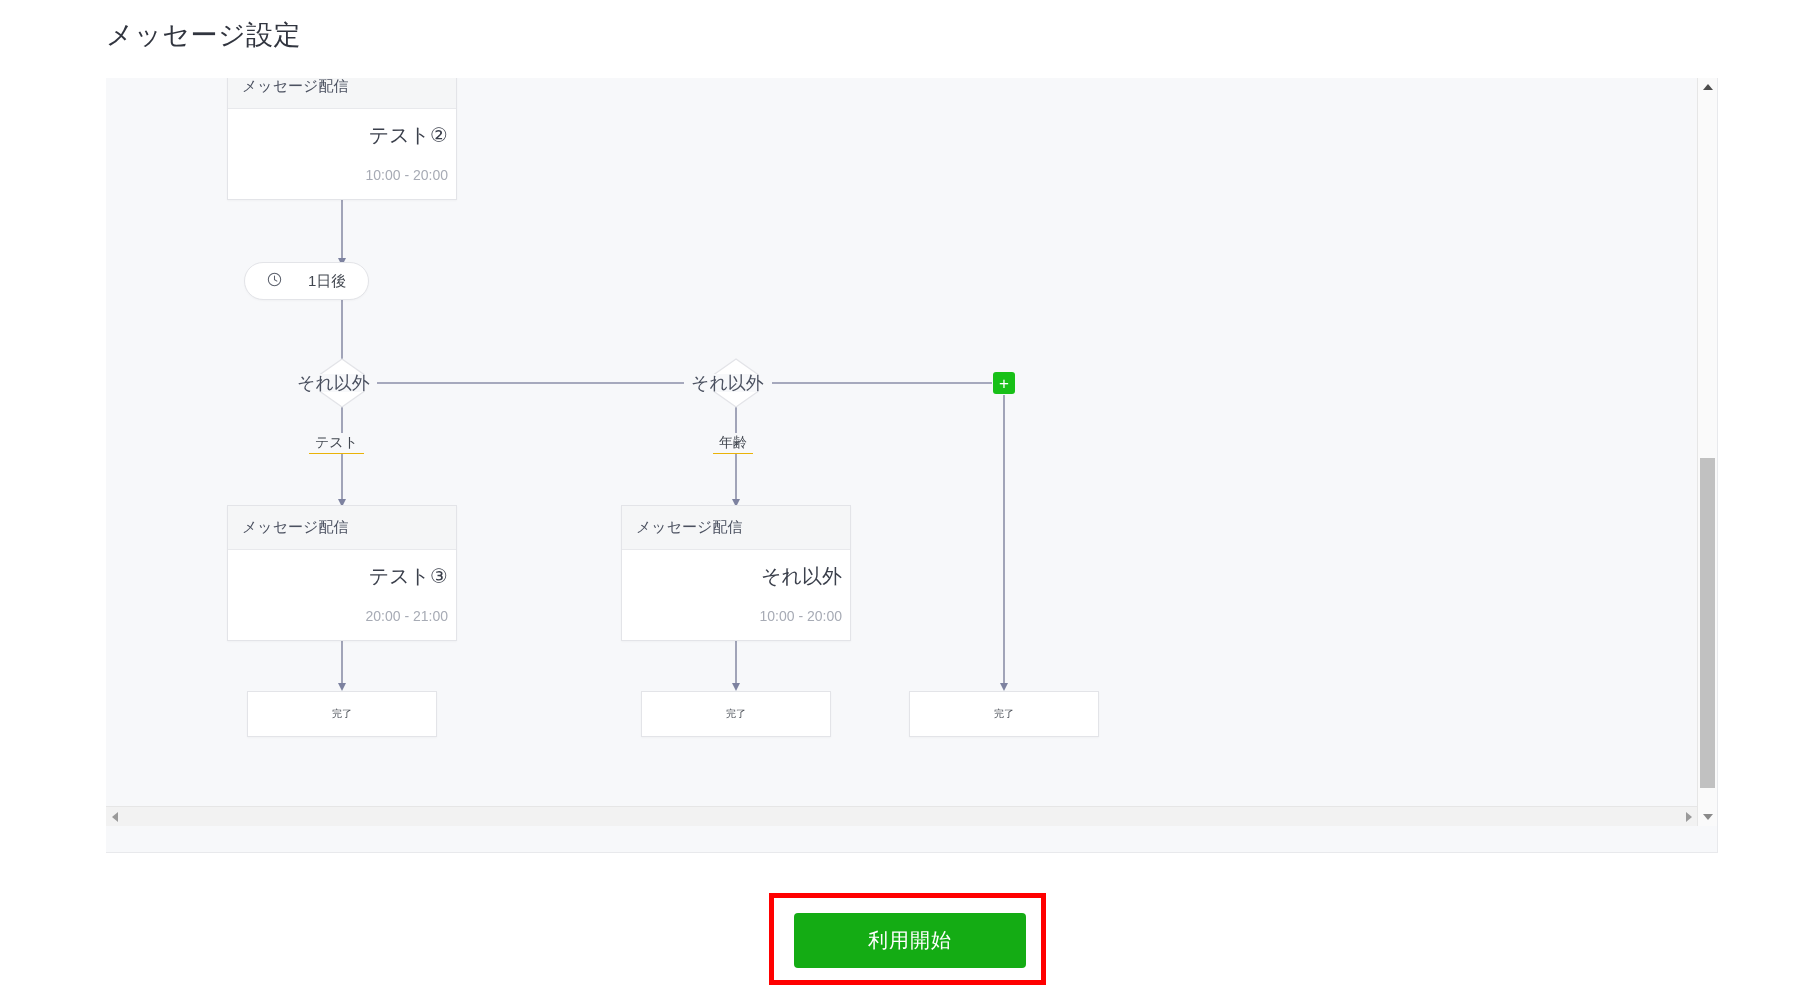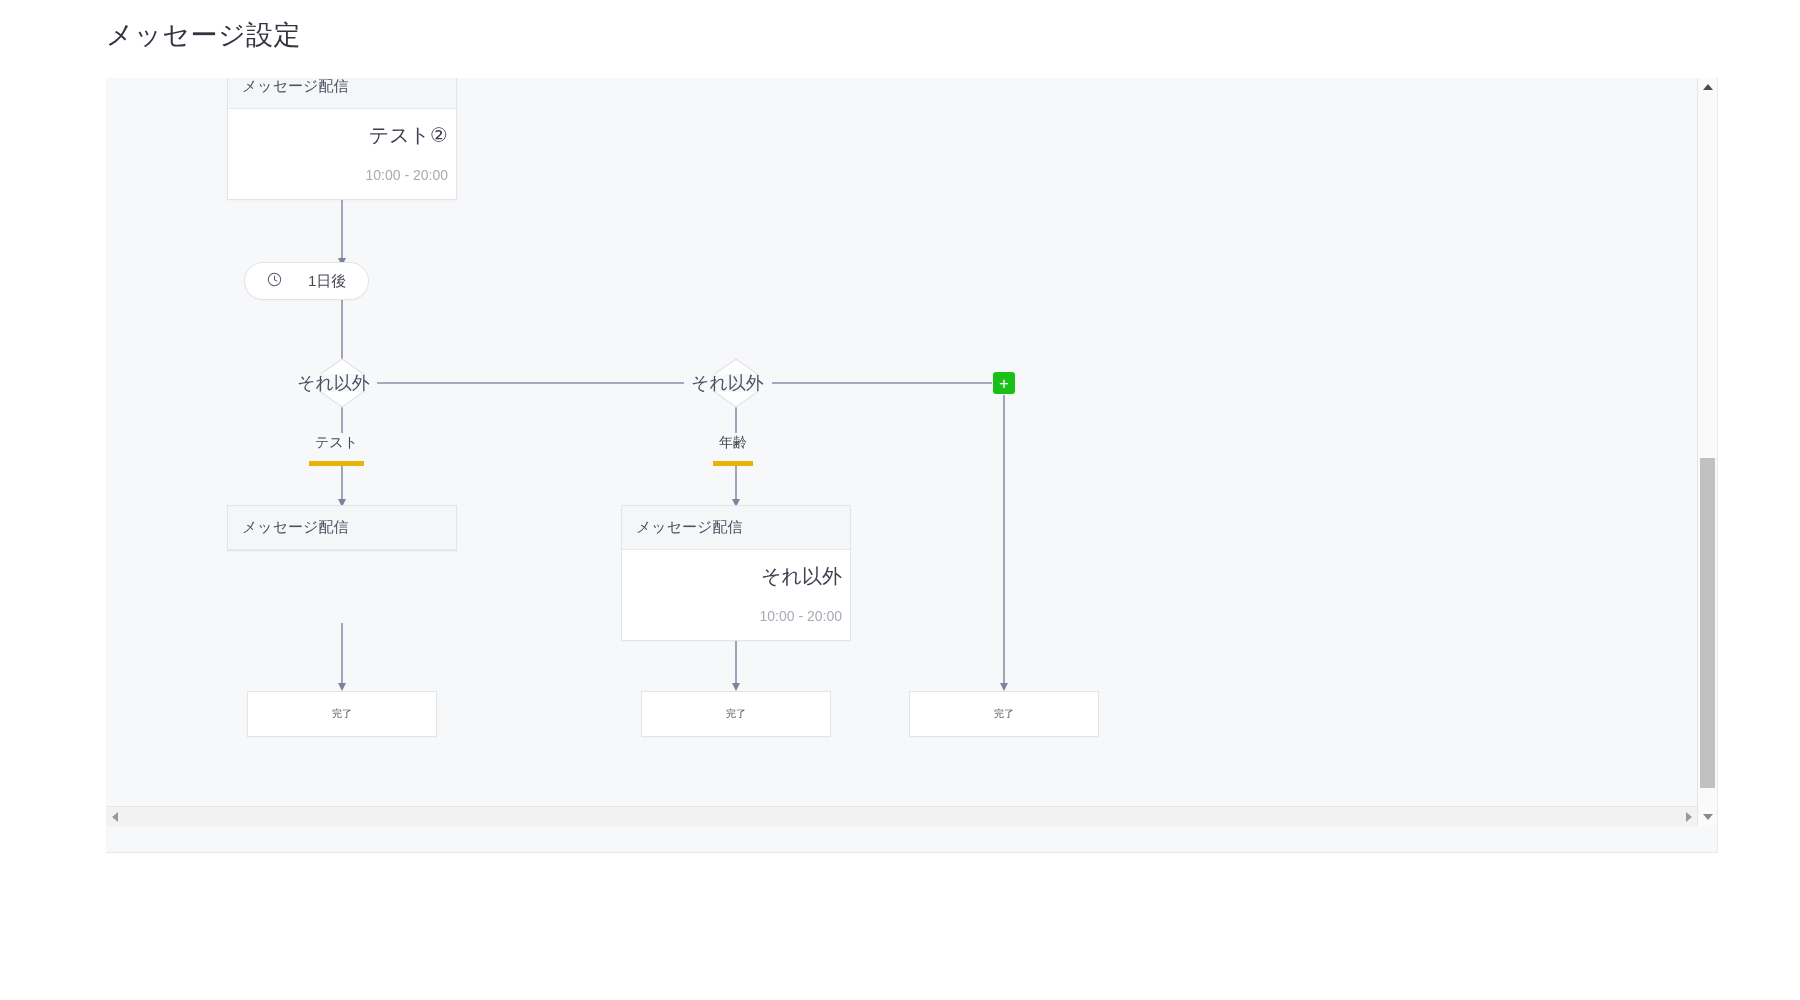--- a/index.html
+++ b/index.html
@@ -231,8 +231,8 @@
     font-size: 14px;
     color: #41464f;
     background: #f7f8fa;
-    padding: 0 6px 10px 6px;
-    border-bottom: 5px solid #eab308;
+    padding: 0 6px 2px 6px;
+    border-bottom: 1px solid #eab308;
     white-space: nowrap;
     line-height: 18px;
   }

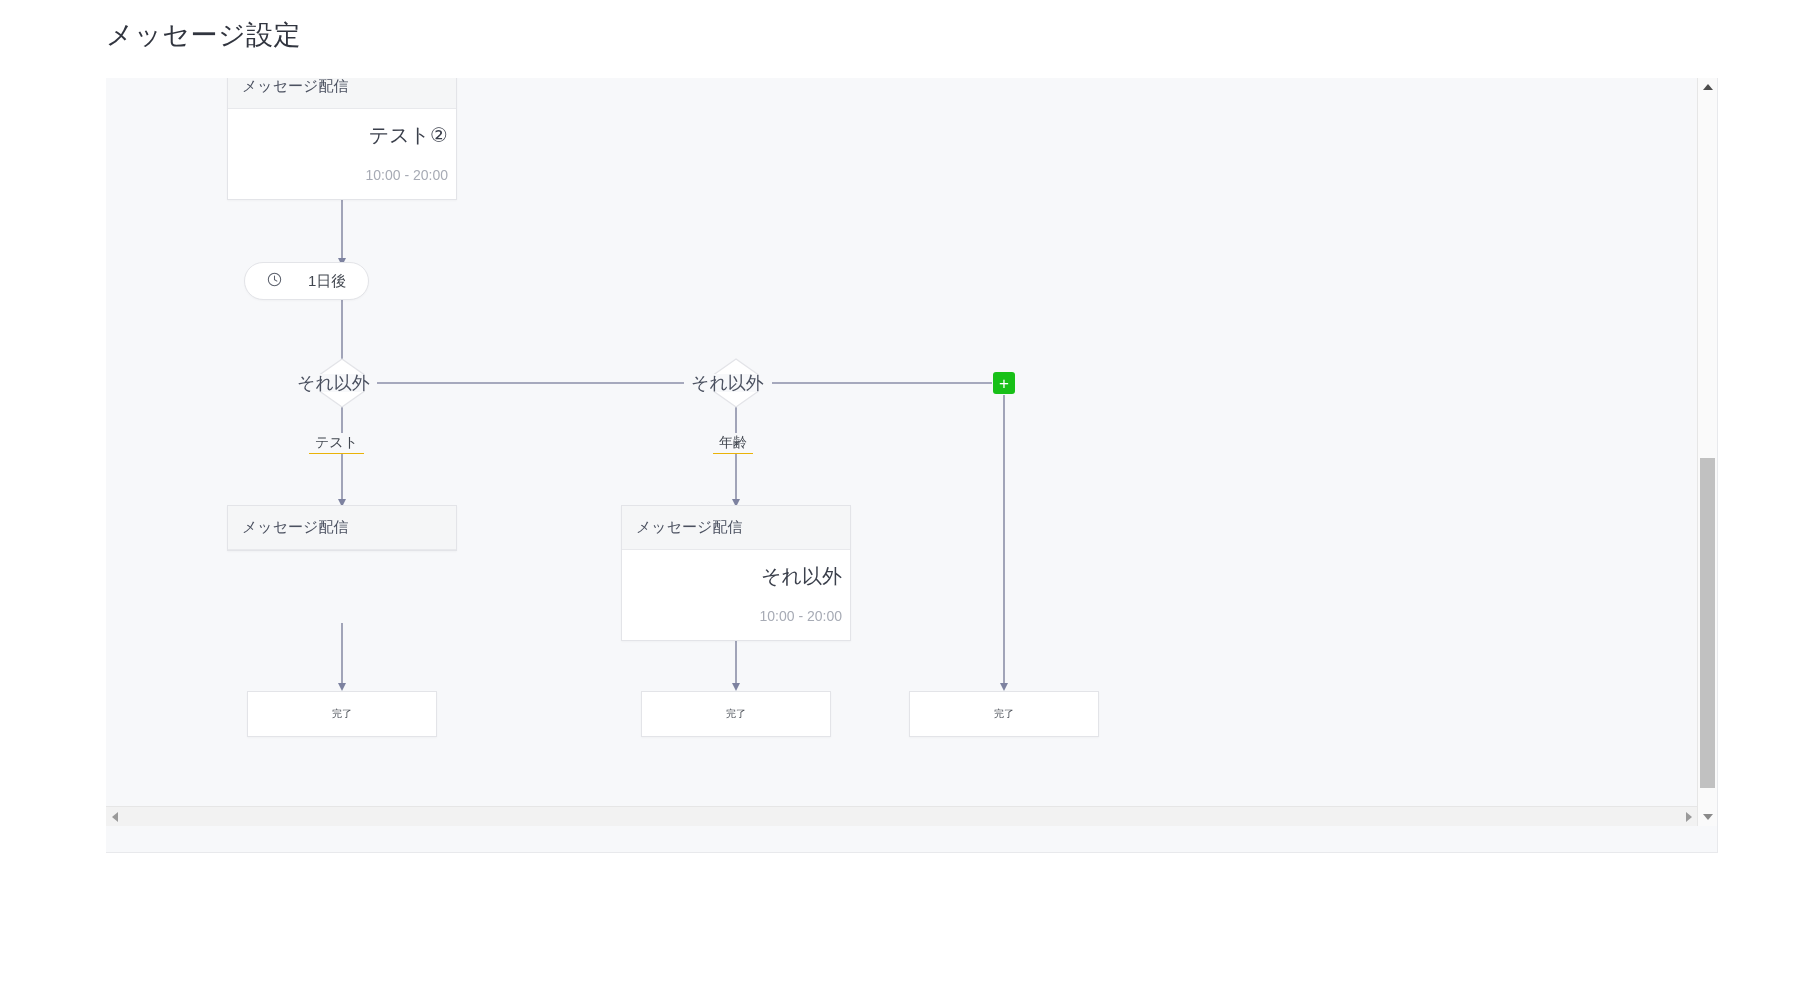--- a/index.html
+++ b/index.html
@@ -335,6 +335,10 @@
 
       <div class="msg-card" style="left:121px; top:427px;">
         <div class="msg-card-header">メッセージ配信</div>
+        <div class="msg-card-body">
+          <div class="msg-card-title">テスト③</div>
+          <div class="msg-card-time">20:00 - 21:00</div>
+        </div>
       </div>
 
       <div class="msg-card" style="left:515px; top:427px;">

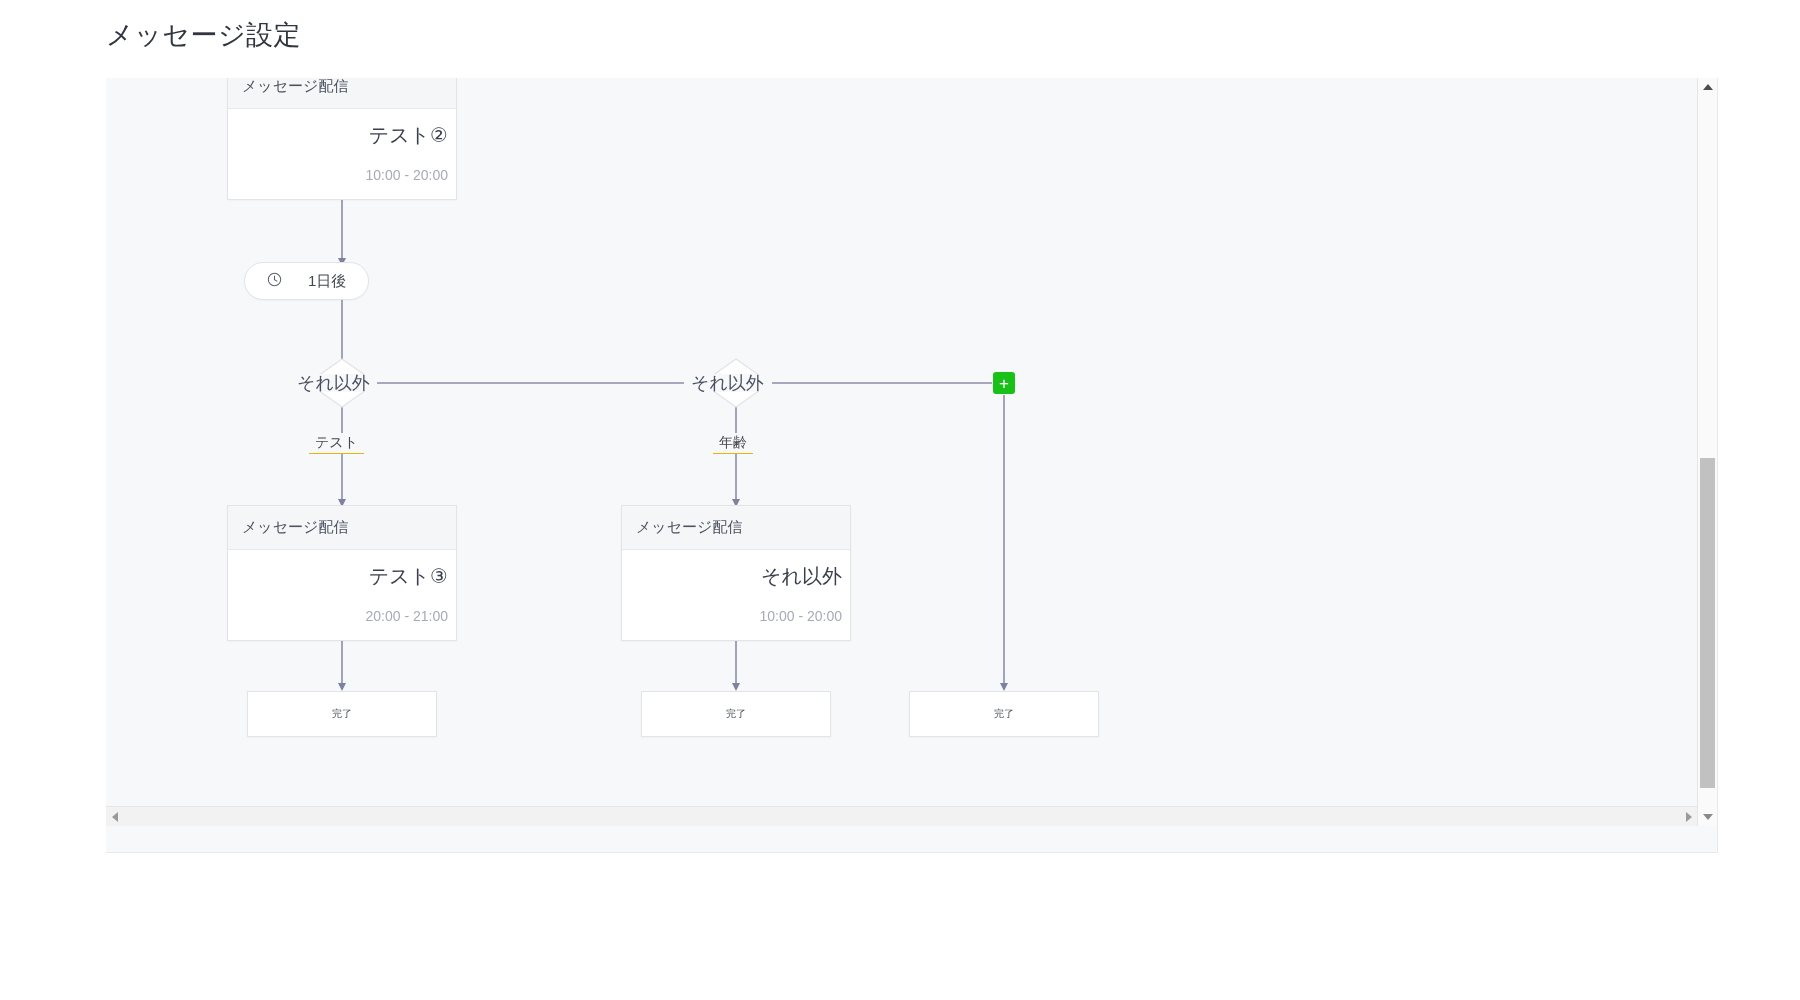--- a/index.html
+++ b/index.html
@@ -368,6 +368,9 @@
 
   </div>
 
+  <div class="cta-wrap">
+    <button class="cta-button">利用開始</button>
+  </div>
 
 </div>
 

